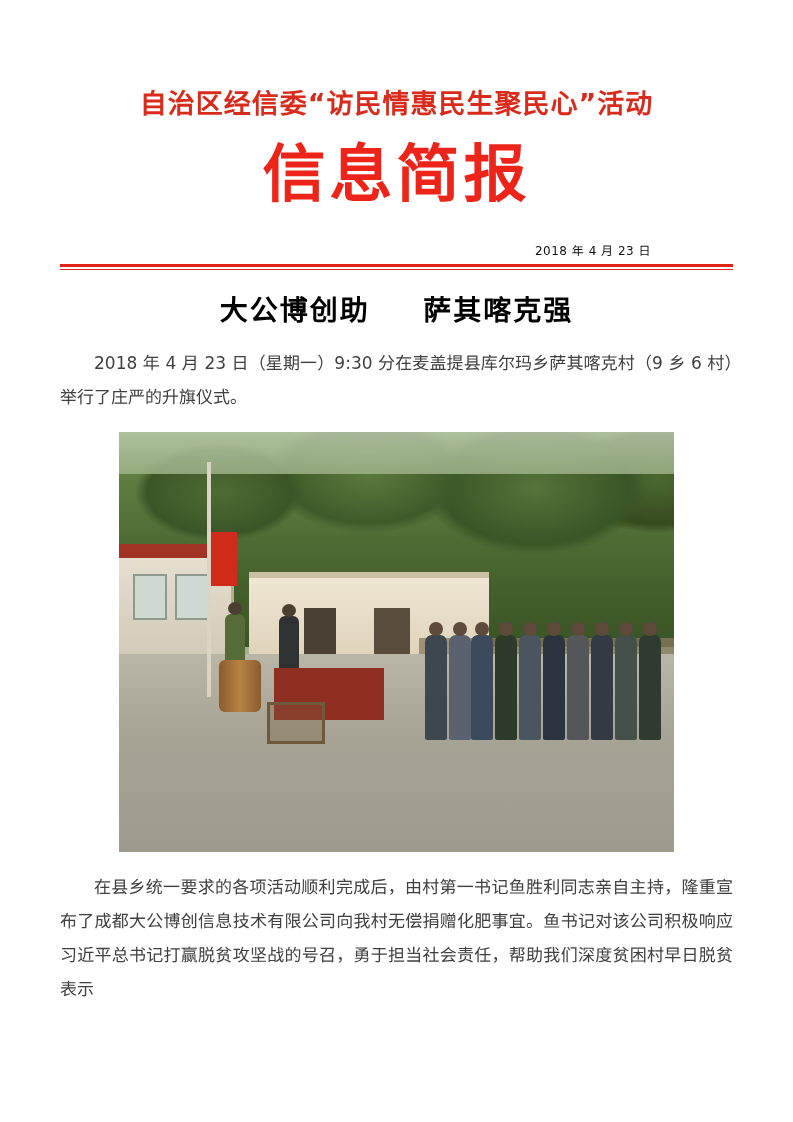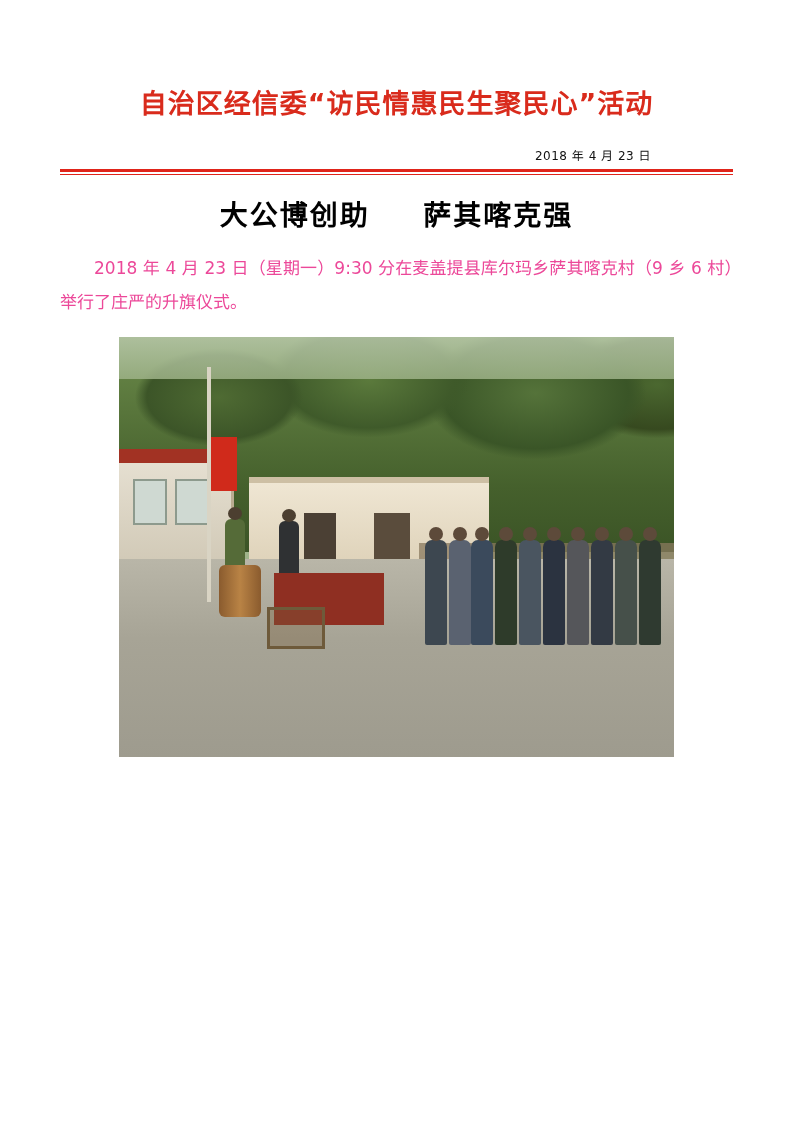--- a/index.html
+++ b/index.html
@@ -298,6 +298,7 @@
 
   <div class="masthead">
     <div class="masthead-line1">自治区经信委“访民情惠民生聚民心”活动</div>
+    <div class="masthead-line2">信息简报</div>
   </div>
 
   <div class="issue-date">2018 年 4 月 23 日</div>

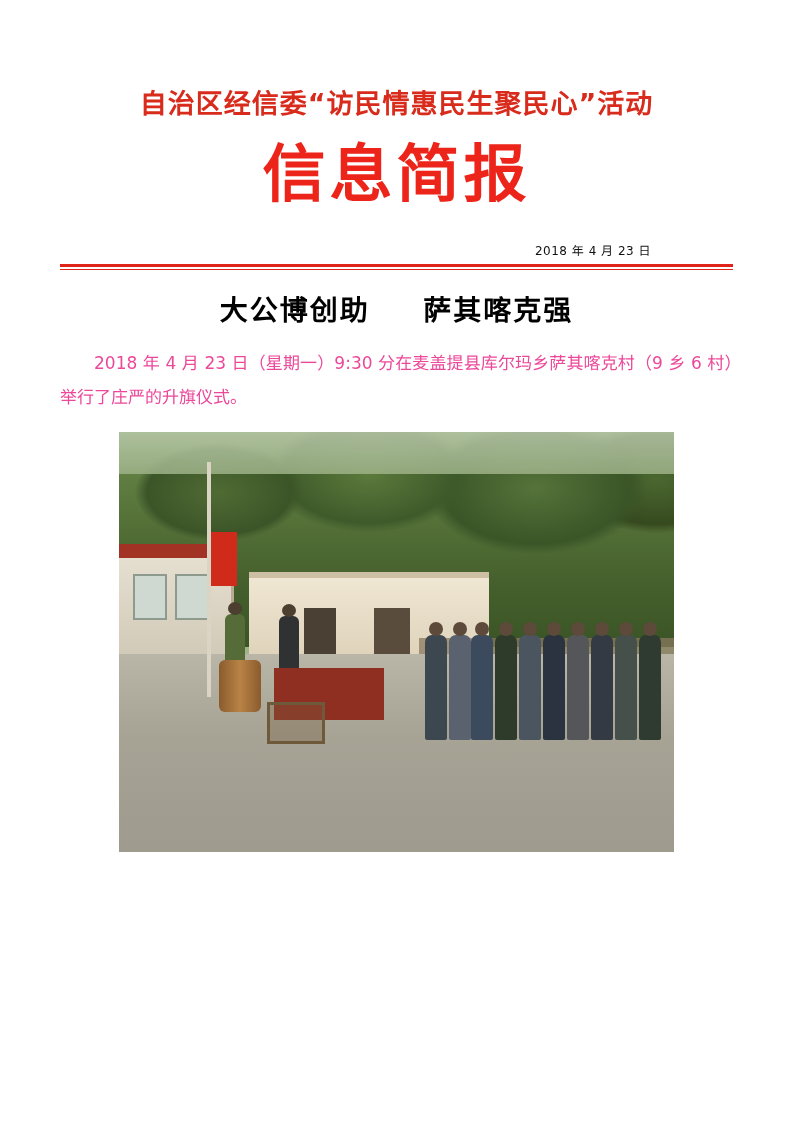--- a/index.html
+++ b/index.html
@@ -90,7 +90,7 @@
     text-align: justify;
     text-justify: inter-ideograph;
     text-indent: 2em;
-    color: #ec4899;
+    color: #404040;
   }
 
   

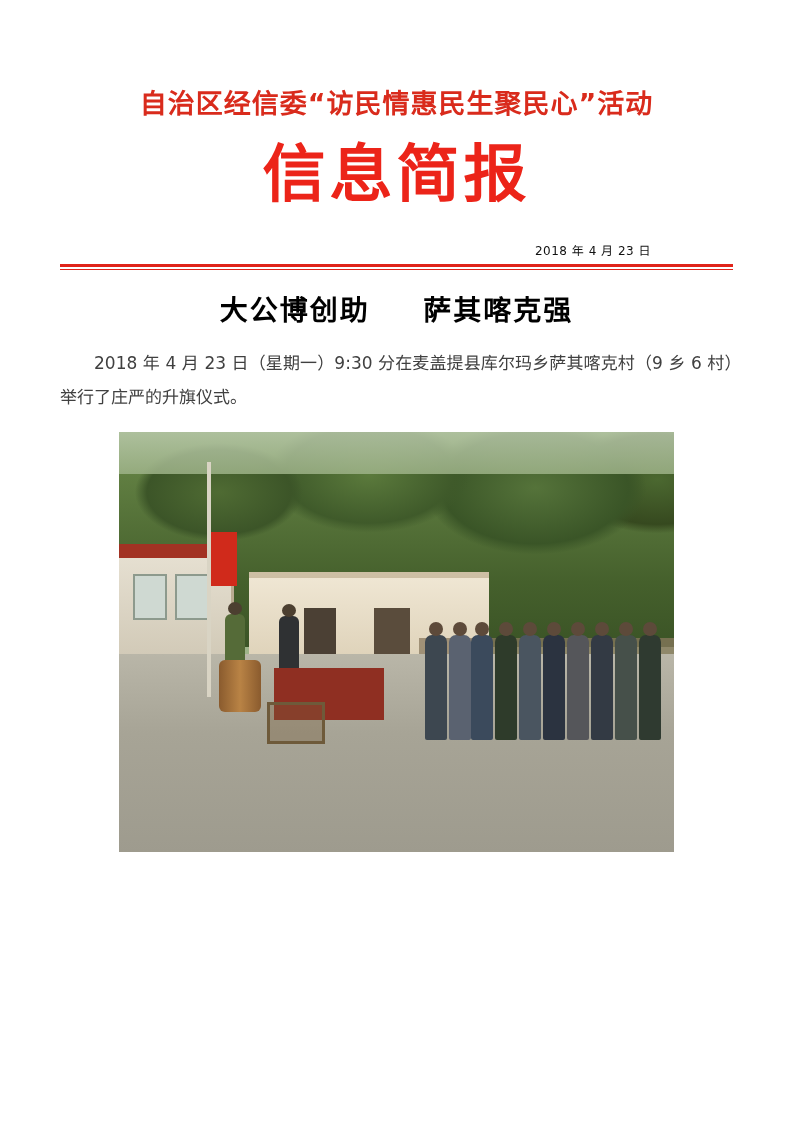--- a/index.html
+++ b/index.html
@@ -348,6 +348,7 @@
     </div>
   </div>
 
+  <div class="para">在县乡统一要求的各项活动顺利完成后，由村第一书记鱼胜利同志亲自主持，隆重宣布了成都大公博创信息技术有限公司向我村无偿捐赠化肥事宜。鱼书记对该公司积极响应习近平总书记打赢脱贫攻坚战的号召，勇于担当社会责任，帮助我们深度贫困村早日脱贫表示</div>
 
 </div>
 

